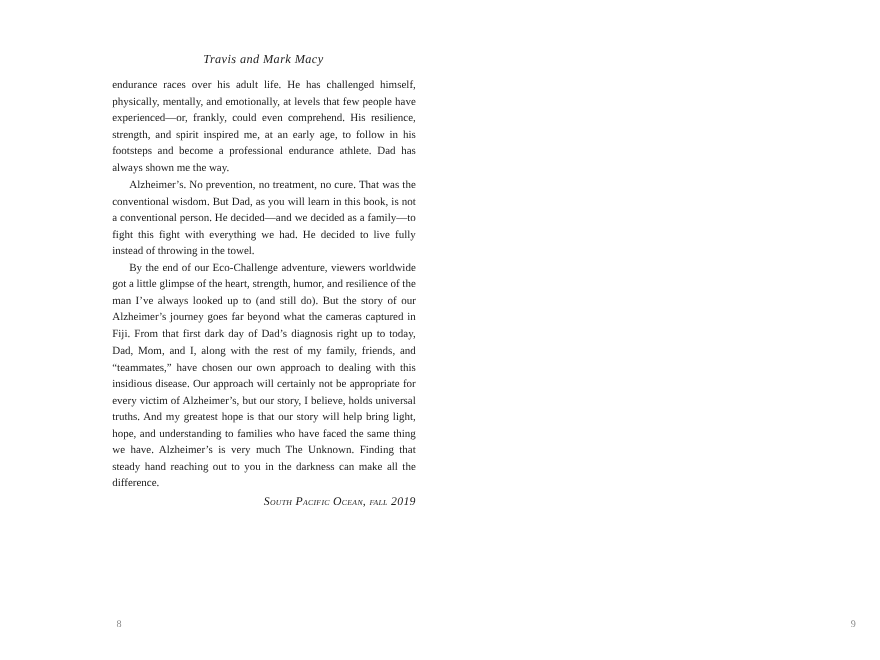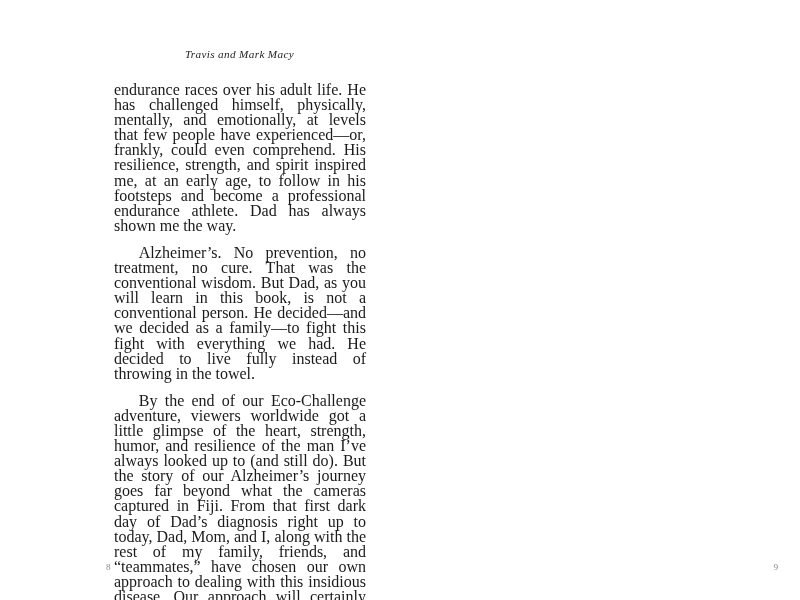--- a/index.html
+++ b/index.html
@@ -53,8 +53,8 @@
   }
 
   p.body {
-    margin: 12px;
-    font-size: 16px;
+    margin: 0;
+    font-size: 10px;
     line-height: 15.1px;
     text-align: justify;
     text-indent: 1.55em;

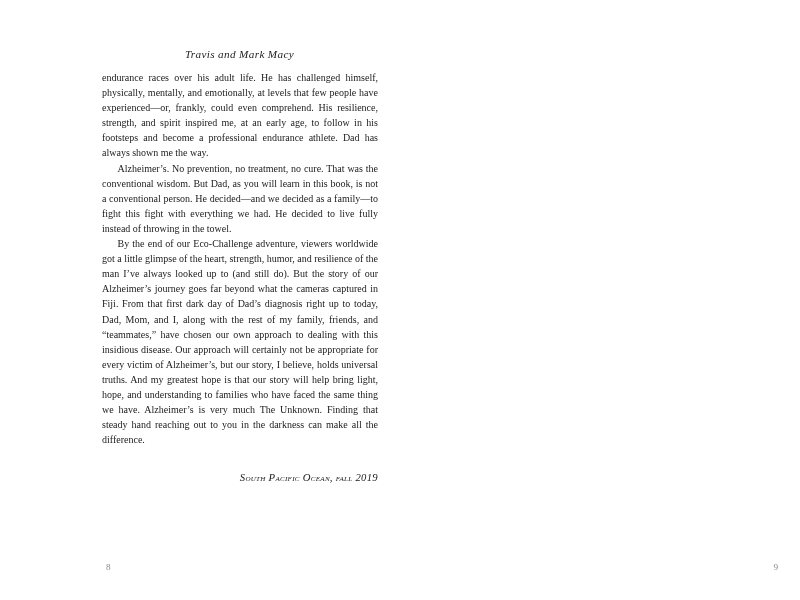--- a/index.html
+++ b/index.html
@@ -65,7 +65,7 @@
   p.body.first { text-indent: 0; }
 
   .place-line {
-    margin-top: 24px;
+    margin-top: 3px;
     text-align: right;
     font-style: italic;
     font-variant: small-caps;

